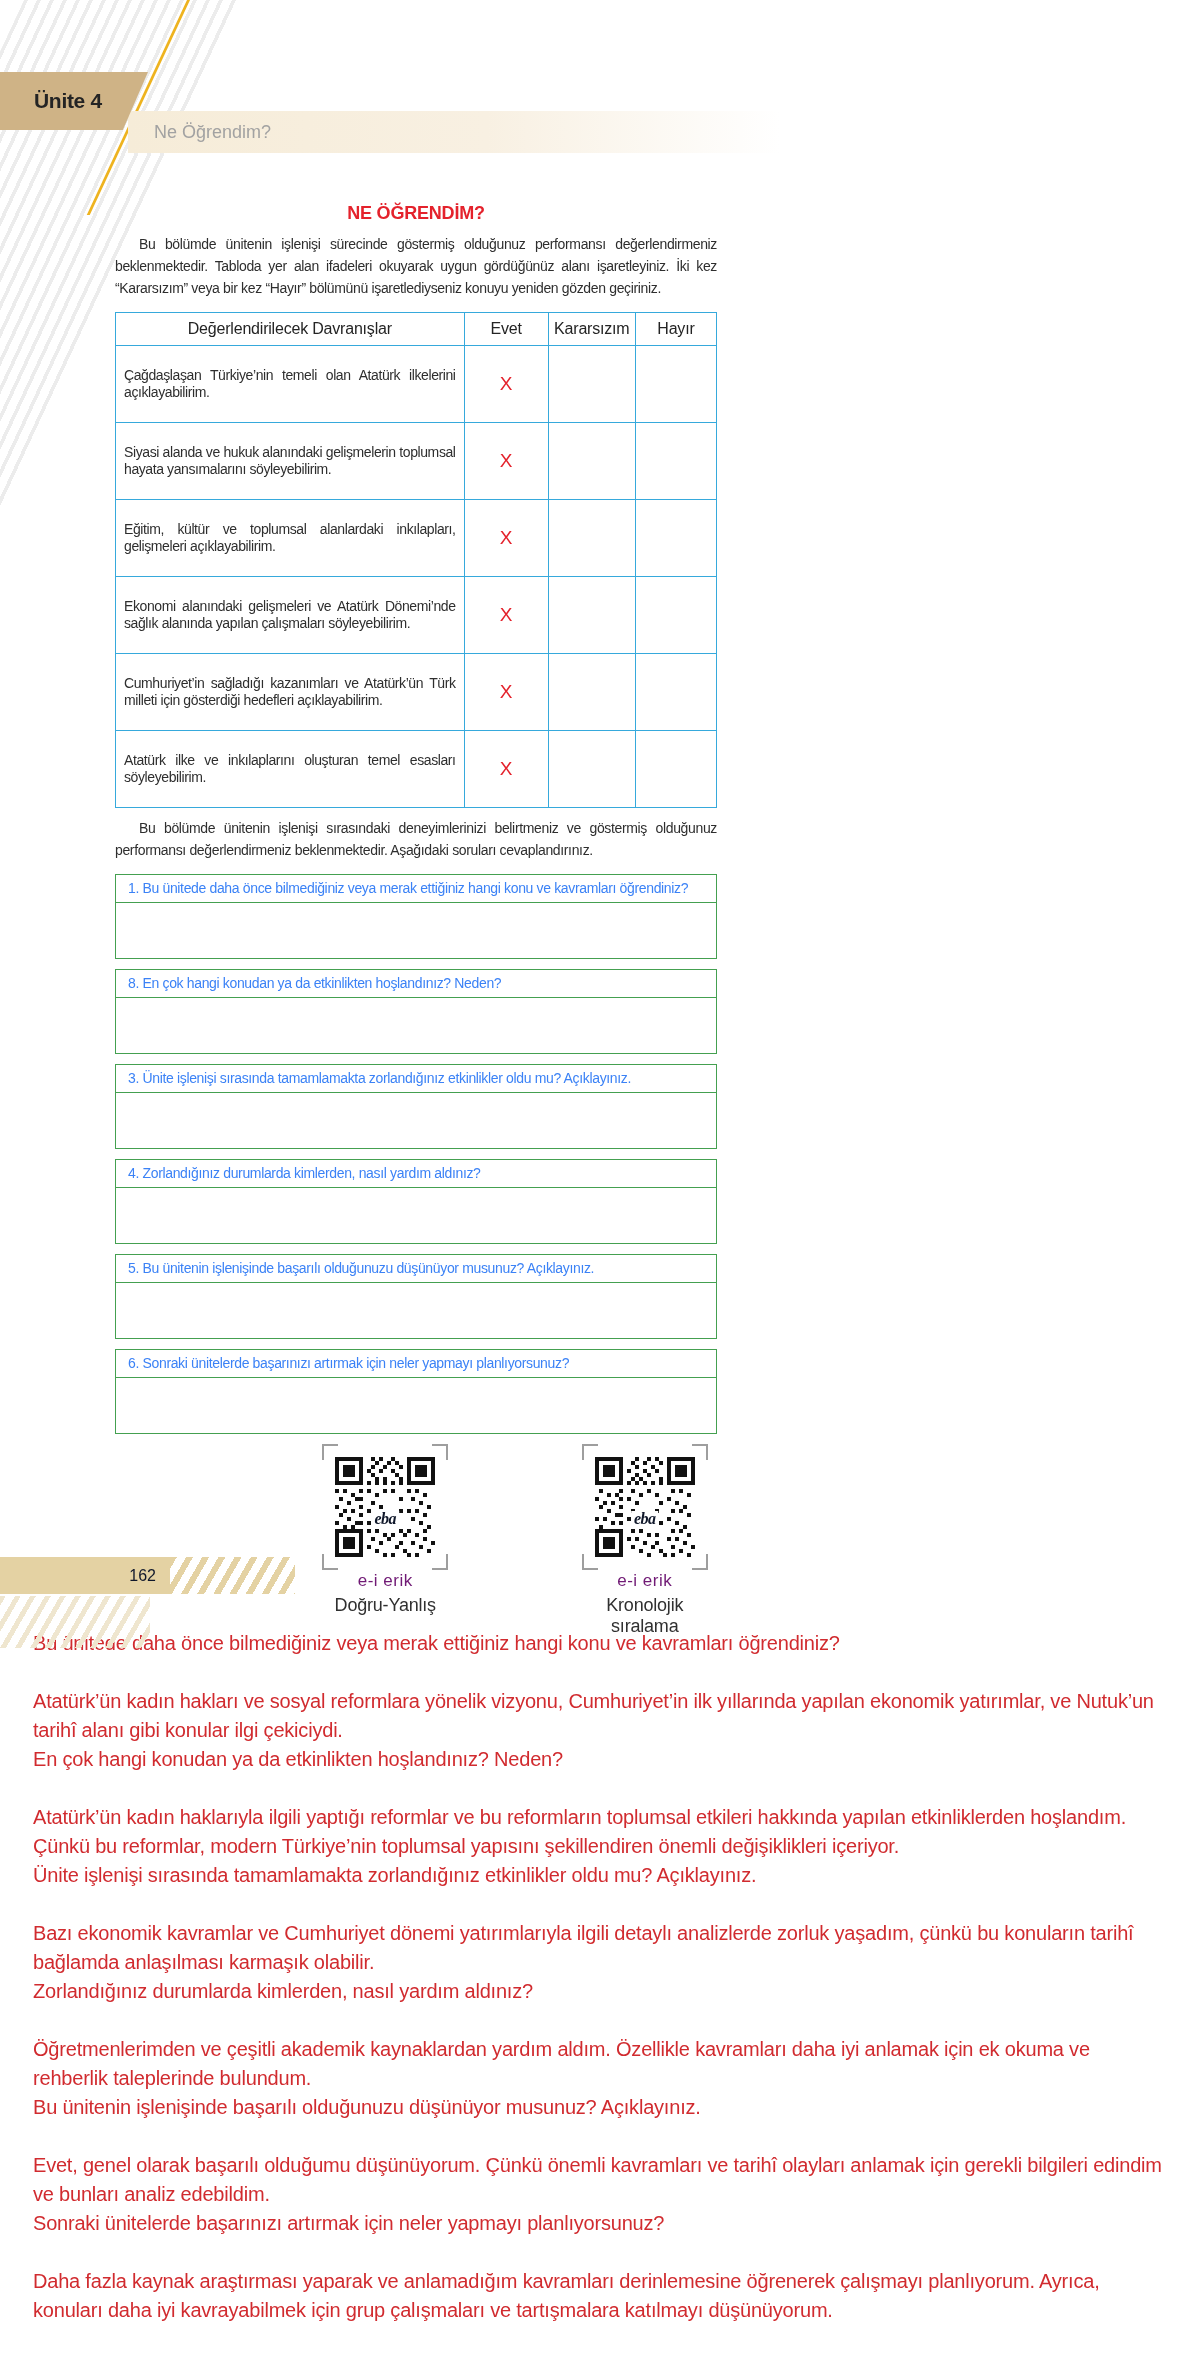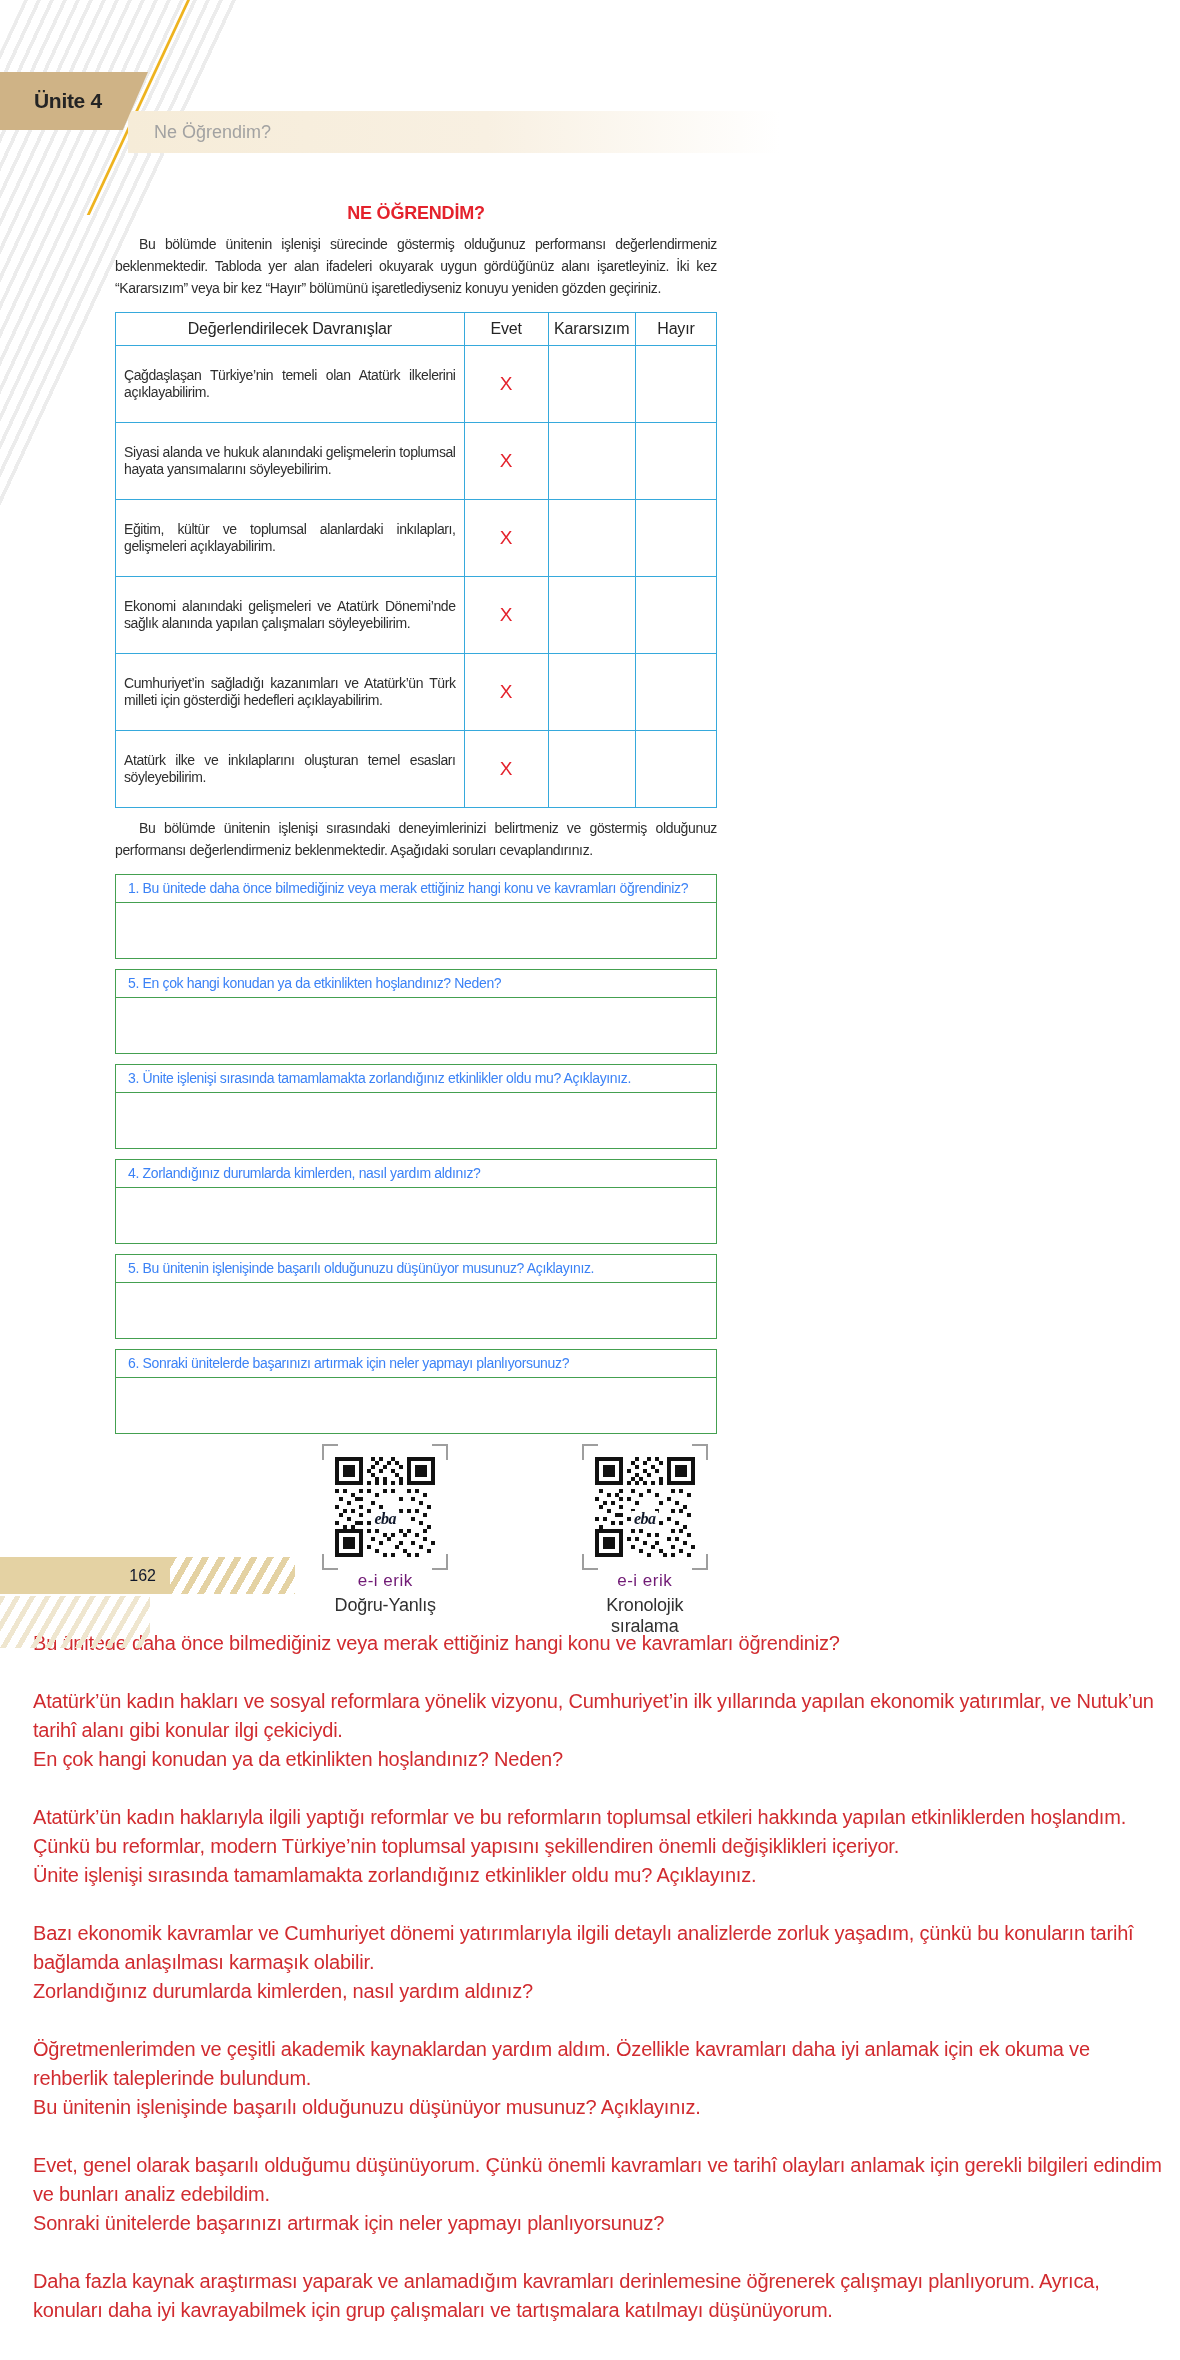--- a/index.html
+++ b/index.html
@@ -168,7 +168,7 @@
         <div class="arow"></div>
       </div>
       <div class="qgroup">
-        <div class="qrow">5. En çok hangi konudan ya da etkinlikten hoşlandınız? Neden?</div>
+        <div class="qrow">8. En çok hangi konudan ya da etkinlikten hoşlandınız? Neden?</div>
         <div class="arow"></div>
       </div>
       <div class="qgroup">

